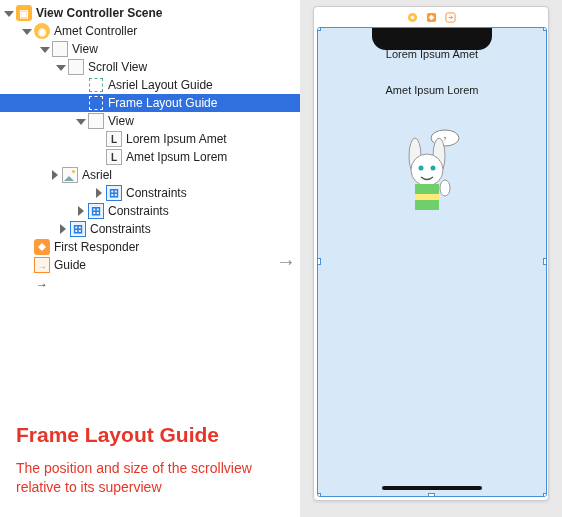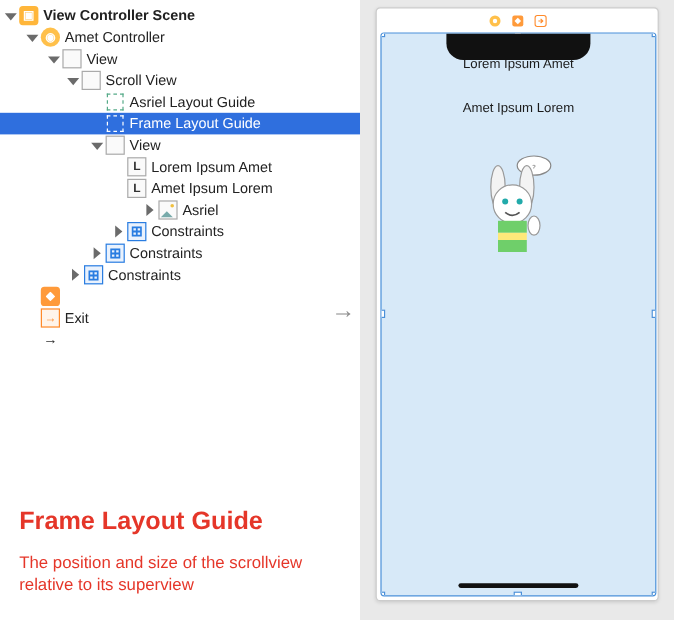--- a/index.html
+++ b/index.html
@@ -107,7 +107,7 @@
         <span class="icon icon-label">L</span>
         <span>Amet Ipsum Lorem</span>
       </div>
-      <div class="row" style="padding-left:120px">
+      <div class="row" style="padding-left:50px">
         <span class="disclosure closed"></span>
         <span class="icon icon-image"></span>
         <span>Asriel</span>

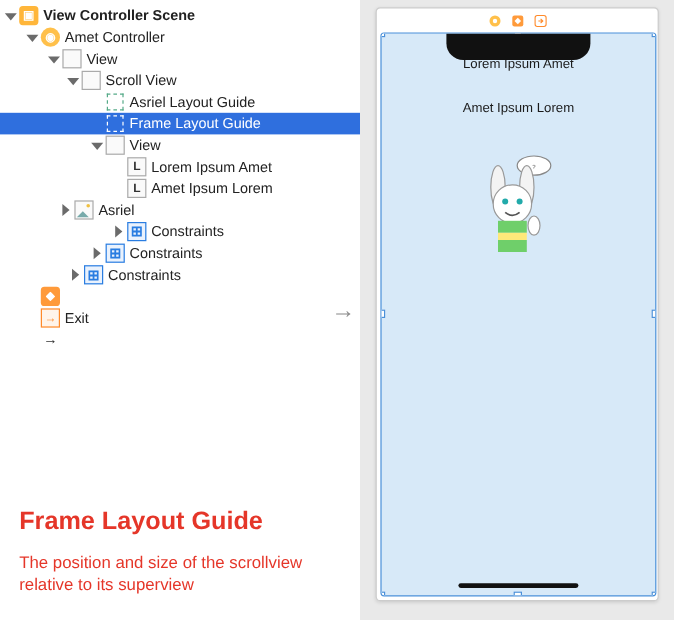--- a/index.html
+++ b/index.html
@@ -130,6 +130,7 @@
       <div class="row" style="padding-left:22px">
         <span class="disclosure none"></span>
         <span class="icon icon-responder"></span>
+        <span>First Responder</span>
       </div>
       <div class="row" style="padding-left:22px">
         <span class="disclosure none"></span>

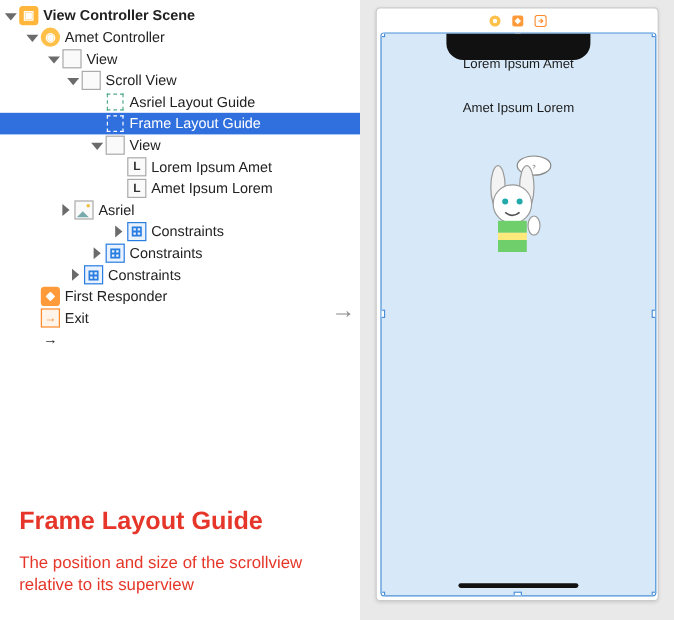--- a/index.html
+++ b/index.html
@@ -135,7 +135,7 @@
       <div class="row" style="padding-left:22px">
         <span class="disclosure none"></span>
         <span class="icon icon-exit"></span>
-        <span>Exit</span>
+        <span>Guide</span>
       </div>
       <div class="row" style="padding-left:22px">
         <span class="disclosure none"></span>

